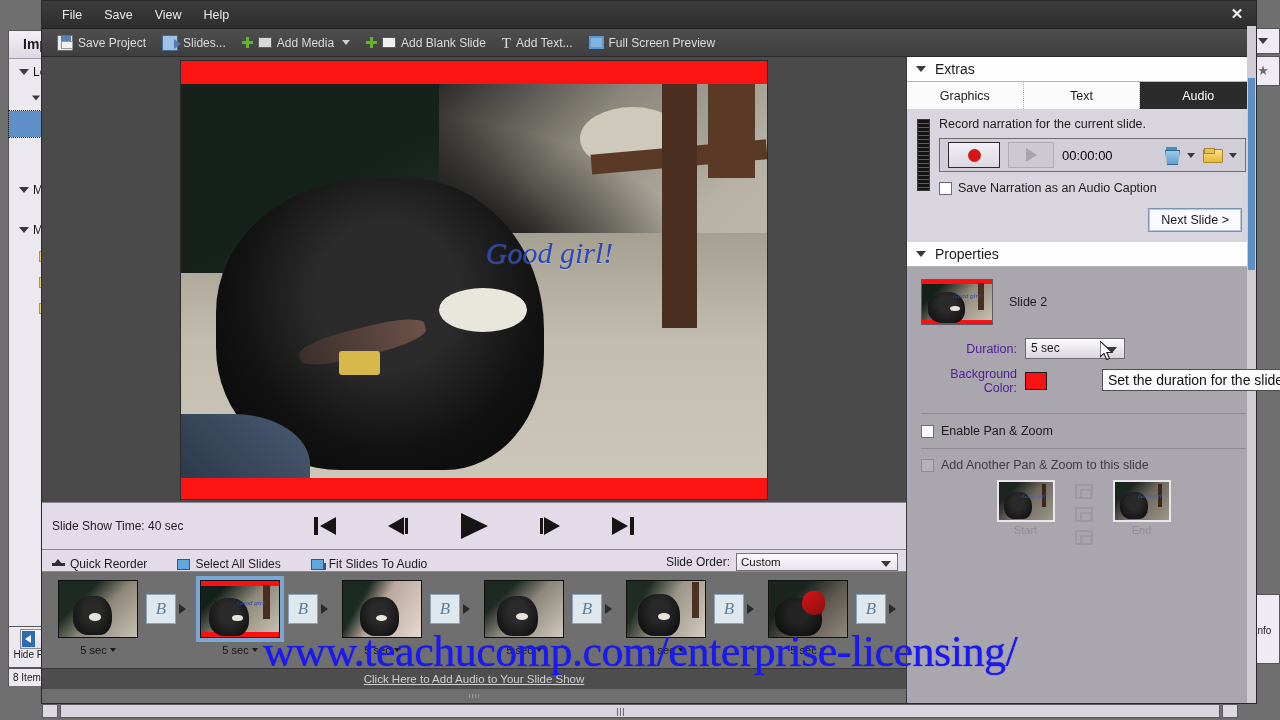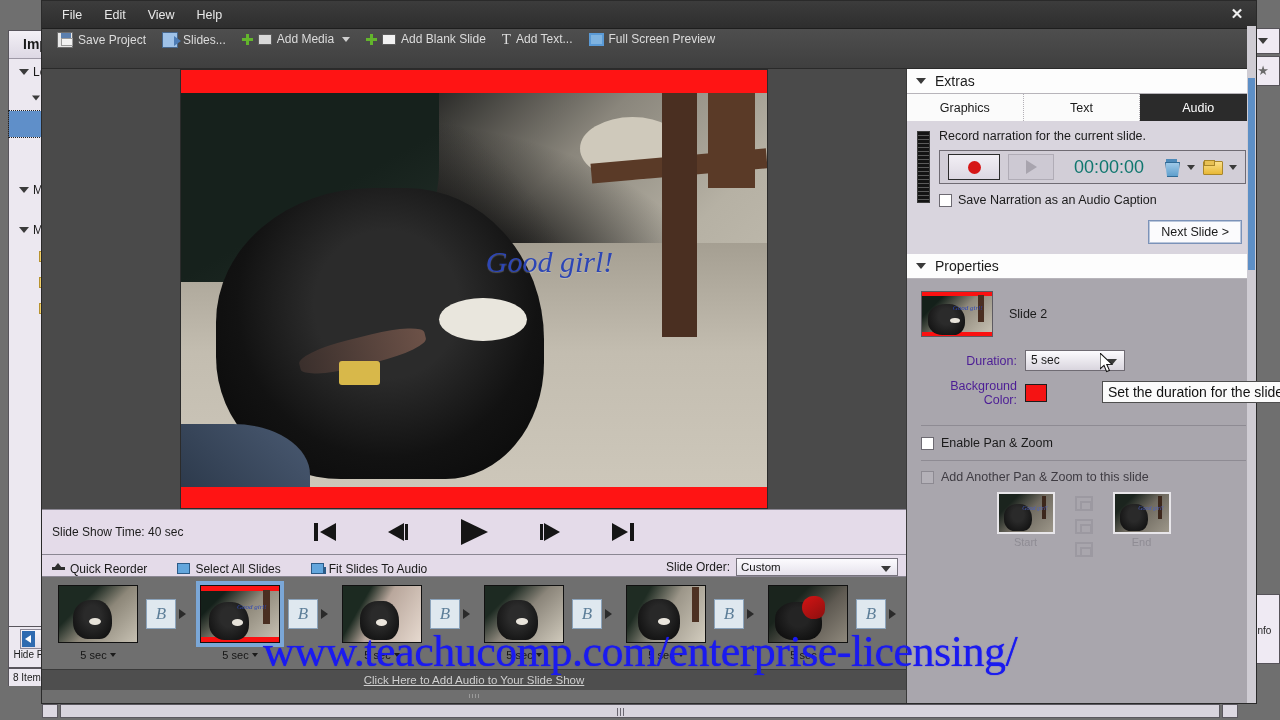--- a/index.html
+++ b/index.html
@@ -406,7 +406,7 @@
   <div id="titlebar">
     <div id="menubar">
       <div class="menu-item">File</div>
-      <div class="menu-item">Edit</div>
+      <div class="menu-item">Save</div>
       <div class="menu-item">View</div>
       <div class="menu-item">Help</div>
     </div>

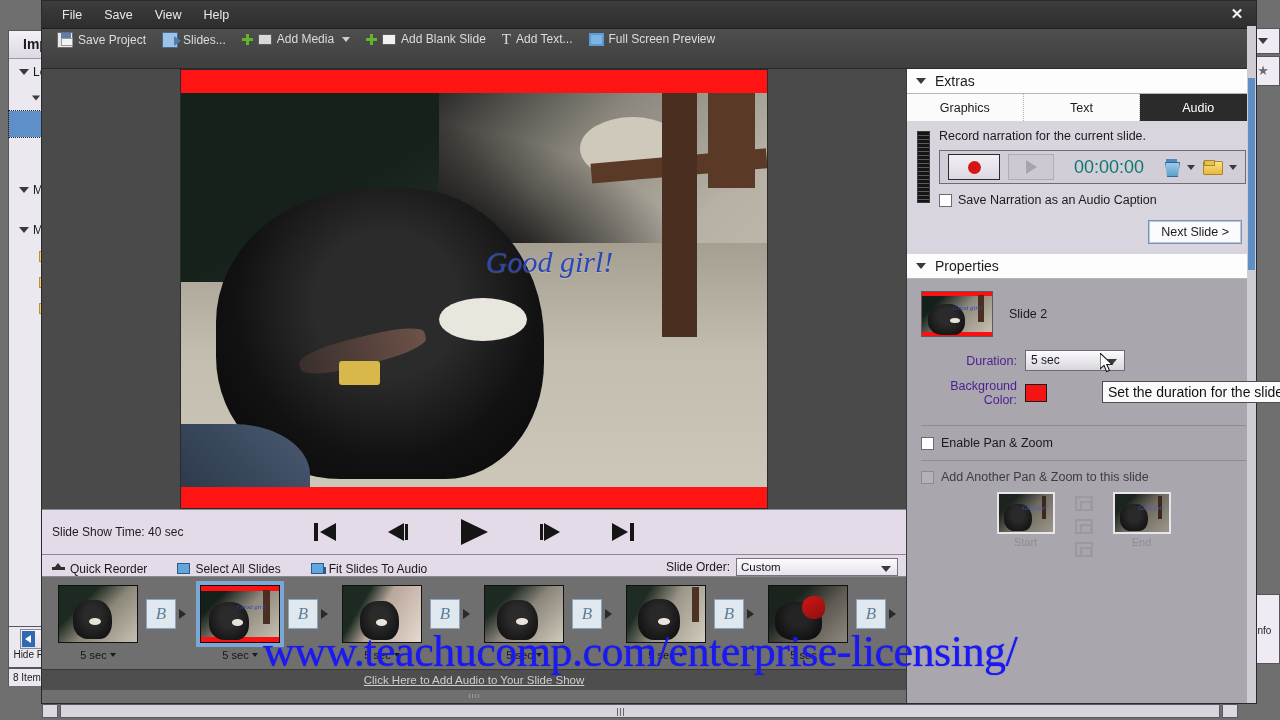--- a/index.html
+++ b/index.html
@@ -102,9 +102,9 @@
   }
   
   #toolbar {
-    height:40px; background:linear-gradient(#4e4e4e,#3f3f3f);
+    height:28px; background:linear-gradient(#4e4e4e,#3f3f3f);
     border-bottom:1px solid #2a2a2a;
-    display:flex; align-items:flex-start; padding-left:8px; gap:2px;
+    display:flex; align-items:center; padding-left:8px; gap:2px;
   }
   .tb-btn {
     display:flex; align-items:center; gap:5px; padding:3px 7px;

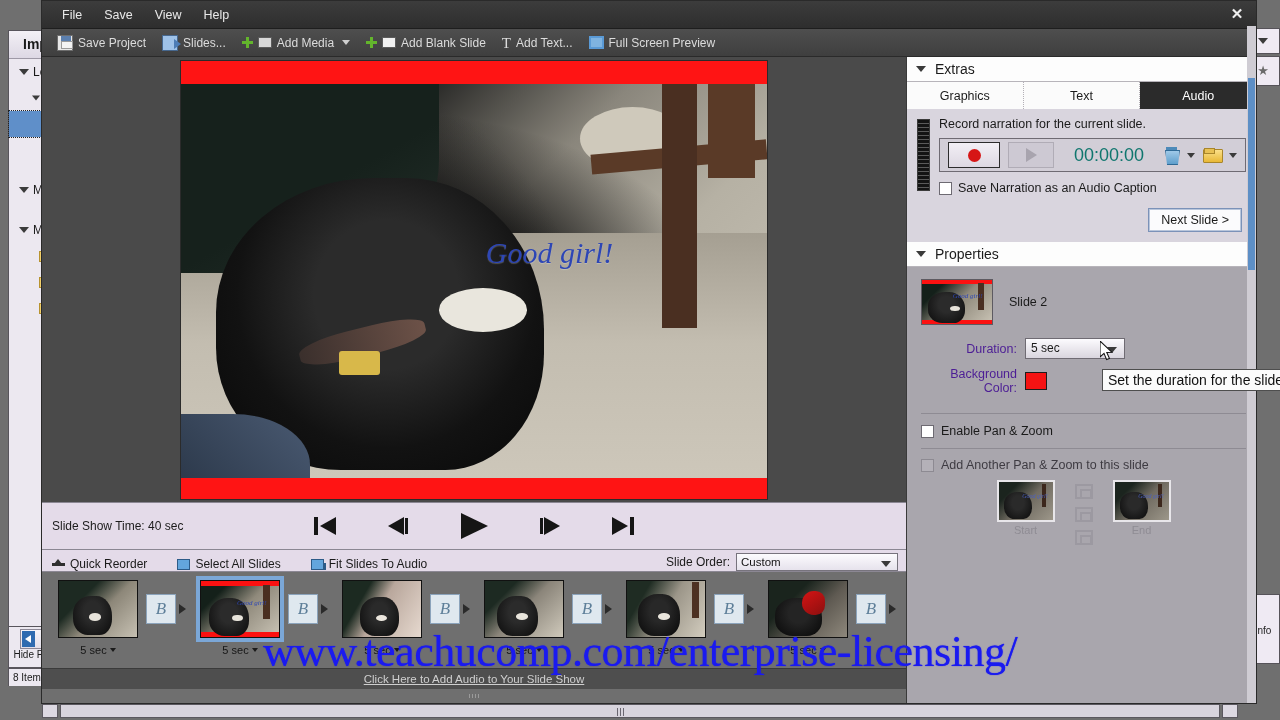--- a/index.html
+++ b/index.html
@@ -273,7 +273,7 @@
   #play-btn{ width:46px;height:26px;background:#cdc9d3;border:1px solid #b0acb6;
     display:flex;align-items:center;justify-content:center;}
   #play-tri{width:0;height:0;border-top:7px solid transparent;border-bottom:7px solid transparent;border-left:11px solid #a8a4ae;}
-  #rec-time{ flex:1; text-align:center; font-size:18px; color:#0f766e;}
+  #rec-time{ flex:1; text-align:left; font-size:13px; color:#000000;}
   .ico-trash{width:15px;height:16px;position:relative;flex:0 0 15px;}
   .ico-trash::before{content:"";position:absolute;left:1px;top:3px;width:13px;height:13px;
     background:linear-gradient(#9fc9e8,#5f9fcc); border:1px solid #2f6a96;

